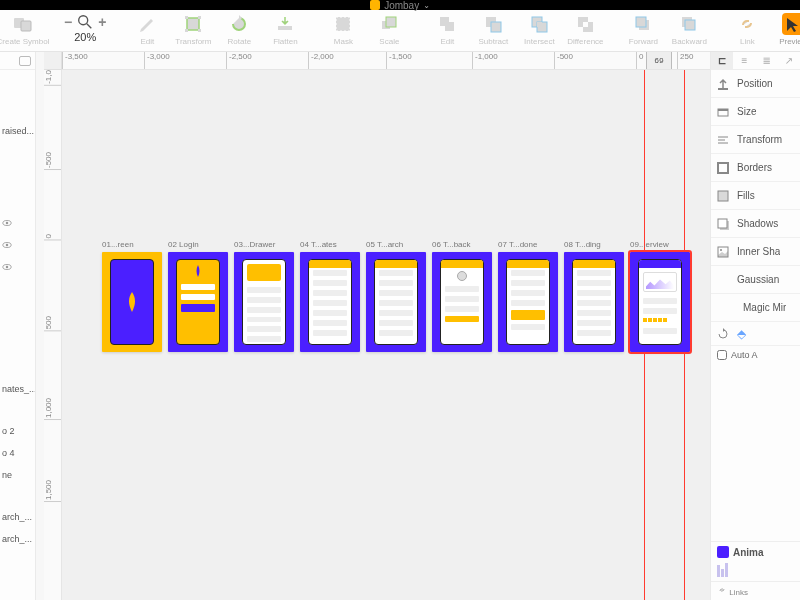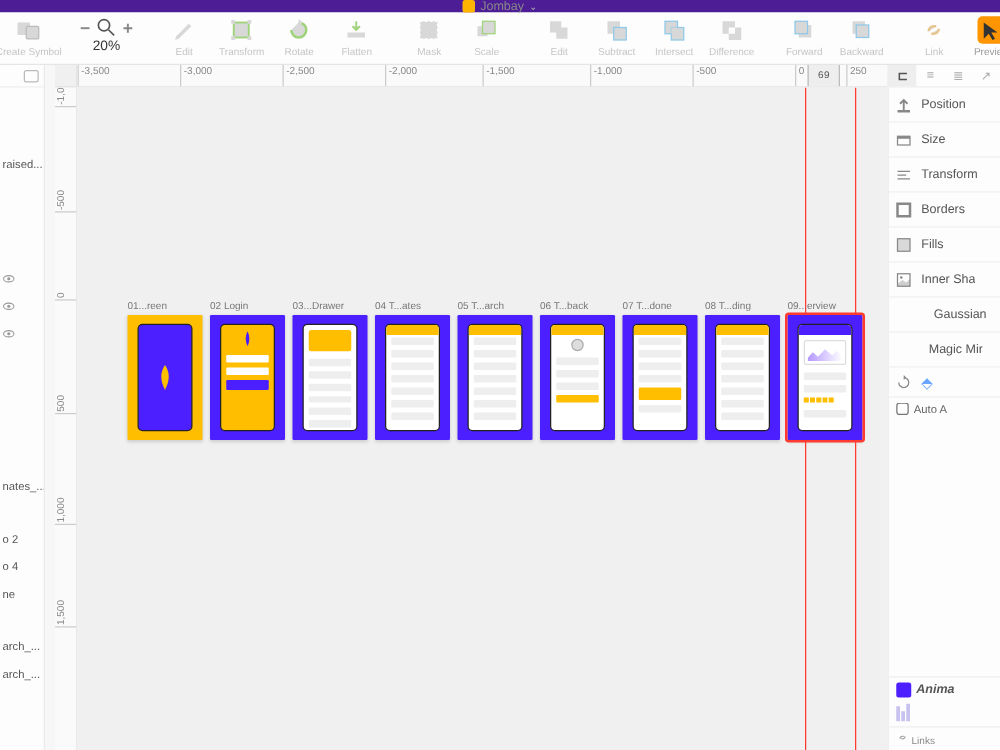--- a/index.html
+++ b/index.html
@@ -6,7 +6,7 @@
   body { font-family: -apple-system, "Helvetica Neue", Arial, sans-serif; font-size: 11px; color: #333; width: 800px; height: 600px; overflow: hidden; background: #f7f7f7; position: relative; }
 
   
-  .titlebar { height: 10px; background: #4c1d95; display:flex; align-items:center; justify-content:center; font-size:10px; color:#888; }
+  .titlebar { height: 10px; background: #000000; display:flex; align-items:center; justify-content:center; font-size:10px; color:#888; }
   .titlebar .doc { display:flex; align-items:center; gap:4px; }
   .titlebar .doc .logo { width:10px; height:10px; background:#ffb400; border-radius:2px; }
   .titlebar .doc .chev { font-size:8px; color:#aaa; }

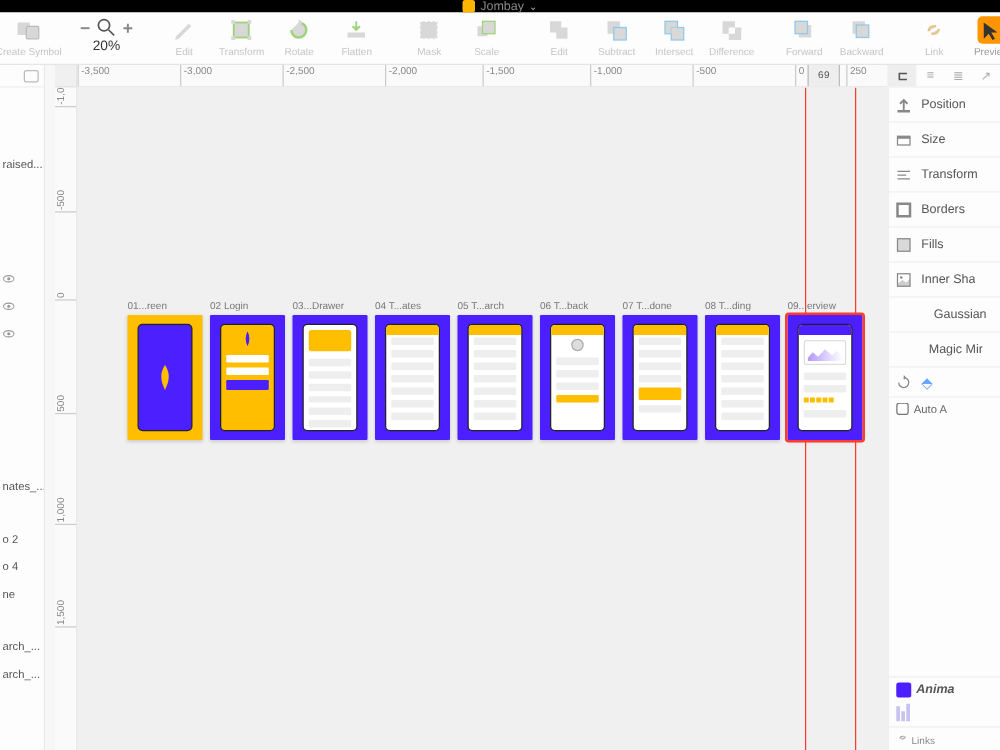--- a/index.html
+++ b/index.html
@@ -532,6 +532,15 @@
   <div class="row">
     <span class="ico">
         <svg width="14" height="14">
+          <rect x="4" y="4" width="9" height="9" fill="#ccc"></rect>
+          <rect x="2" y="2" width="9" height="9" fill="#fff" stroke="#888"></rect>
+        </svg>
+      </span>
+    <span class="lbl">Shadows</span>
+  </div>
+  <div class="row">
+    <span class="ico">
+        <svg width="14" height="14">
           <rect x="2" y="2" width="10" height="10" fill="none" stroke="#888"></rect>
           <circle cx="5" cy="5" r="1" fill="#888"></circle>
           <path d="M2 10 L6 7 L9 9 L12 6 V12 H2 Z" fill="#888" opacity=".4"></path>

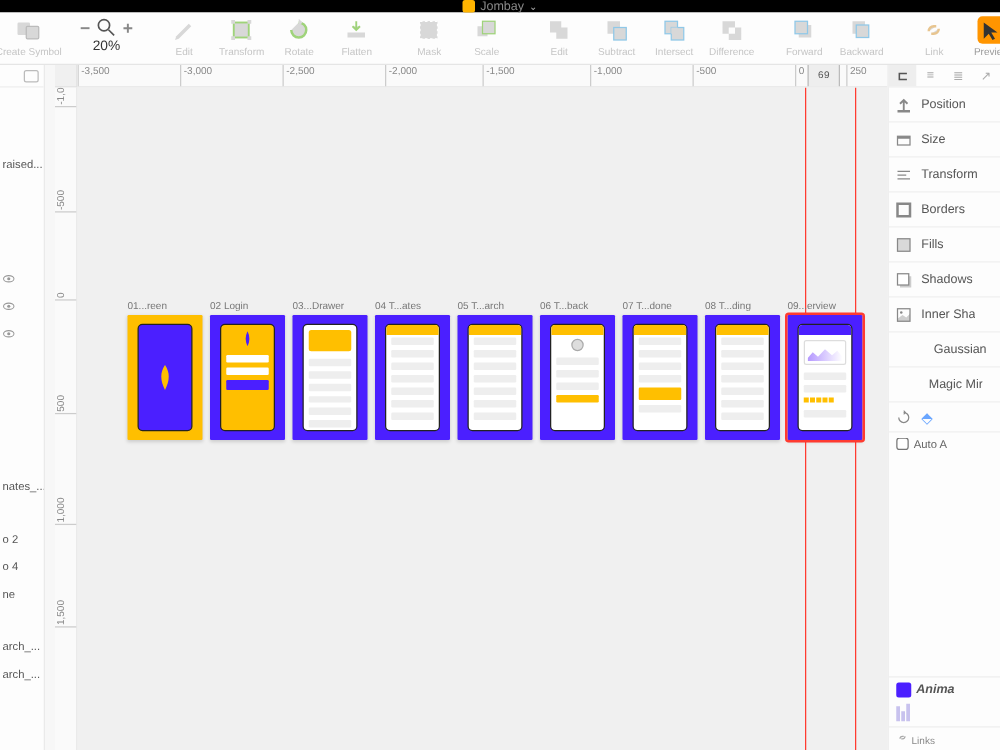--- a/index.html
+++ b/index.html
@@ -549,7 +549,7 @@
     <span class="lbl">Inner Sha</span>
   </div>
   <div class="row">
-    <span class="lbl" style="margin-left:32px">Gaussian </span>
+    <span class="lbl" style="margin-left:22px">Gaussian </span>
   </div>
   <div class="row">
     <span class="lbl" style="margin-left:28px">Magic Mir</span>

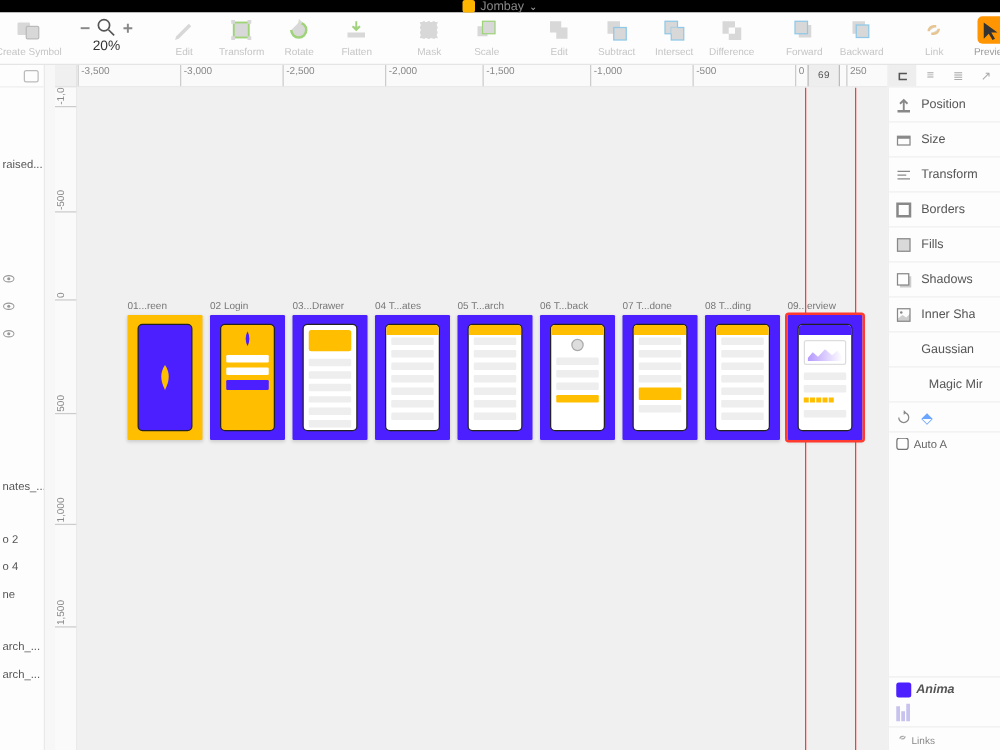--- a/index.html
+++ b/index.html
@@ -71,7 +71,7 @@
   .right .chk { display:flex; align-items:center; gap:4px; font-size:9px; color:#666; padding:4px 6px; }
   .right .chk input { width:10px; height:10px; }
   .right .spacer { flex:1; }
-  .right .anim { border-top:1px solid #eee; padding:4px 6px; font-size:10px; color:#555; display:flex; align-items:flex-start; gap:4px;font-style:italic; }
+  .right .anim { border-top:1px solid #eee; padding:4px 6px; font-size:10px; color:#555; display:flex; align-items:flex-end; gap:4px; }
   .right .anim .aicn { width:12px;height:12px;background:#4b1fff;border-radius:2px;}
   .right .bars { height:20px; display:flex; align-items:flex-end; gap:1px; padding:0 6px 4px 6px; border-bottom:1px solid #eee;}
   .right .bars span { width:3px; background:#c8c2ee; }

